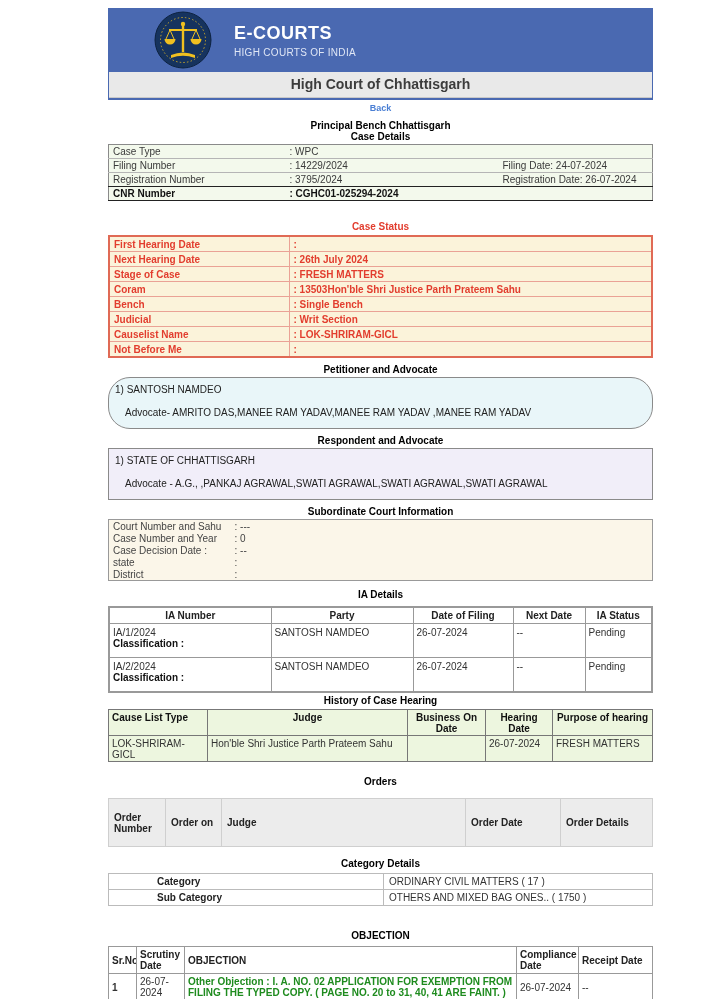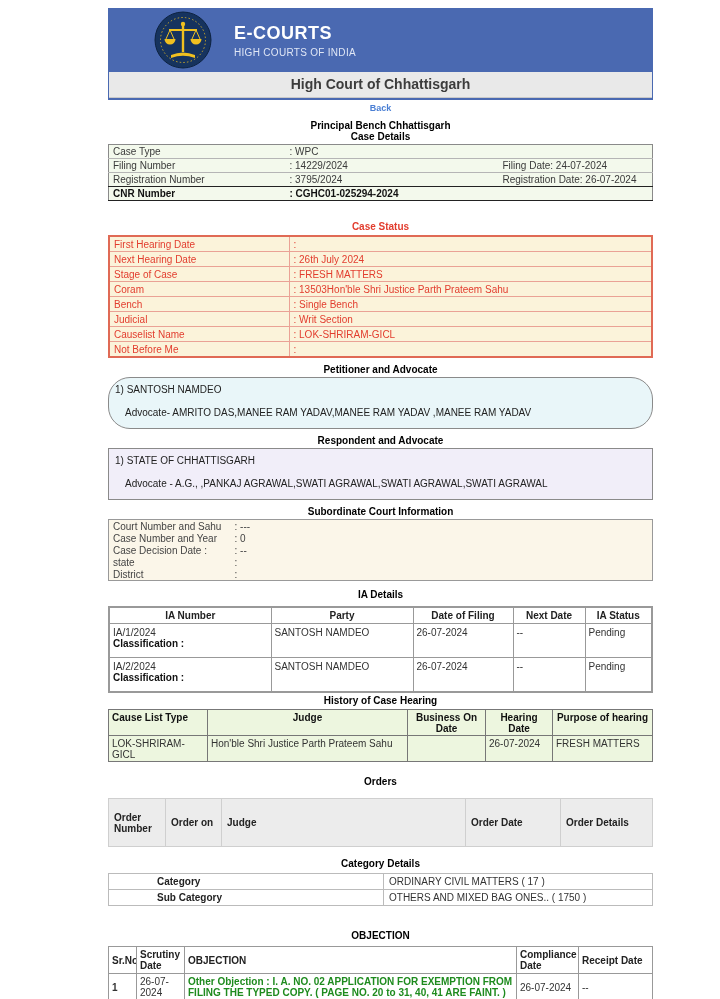--- a/index.html
+++ b/index.html
@@ -43,7 +43,7 @@
 
   
   .case-status { margin-top:3px; background:#fbf3da; border:2px solid #e06a55; }
-  .case-status td { border:1px solid #eaa295; color:#e23d2e; font-weight:normal; padding:1.5px 4px; }
+  .case-status td { border:1px solid #eaa295; color:#e23d2e; font-weight:bold; padding:1.5px 4px; }
 
   
   .party-box { border:1px solid #8a8a8a; padding:6px 6px 10px; margin-top:2px; min-height:46px; }

